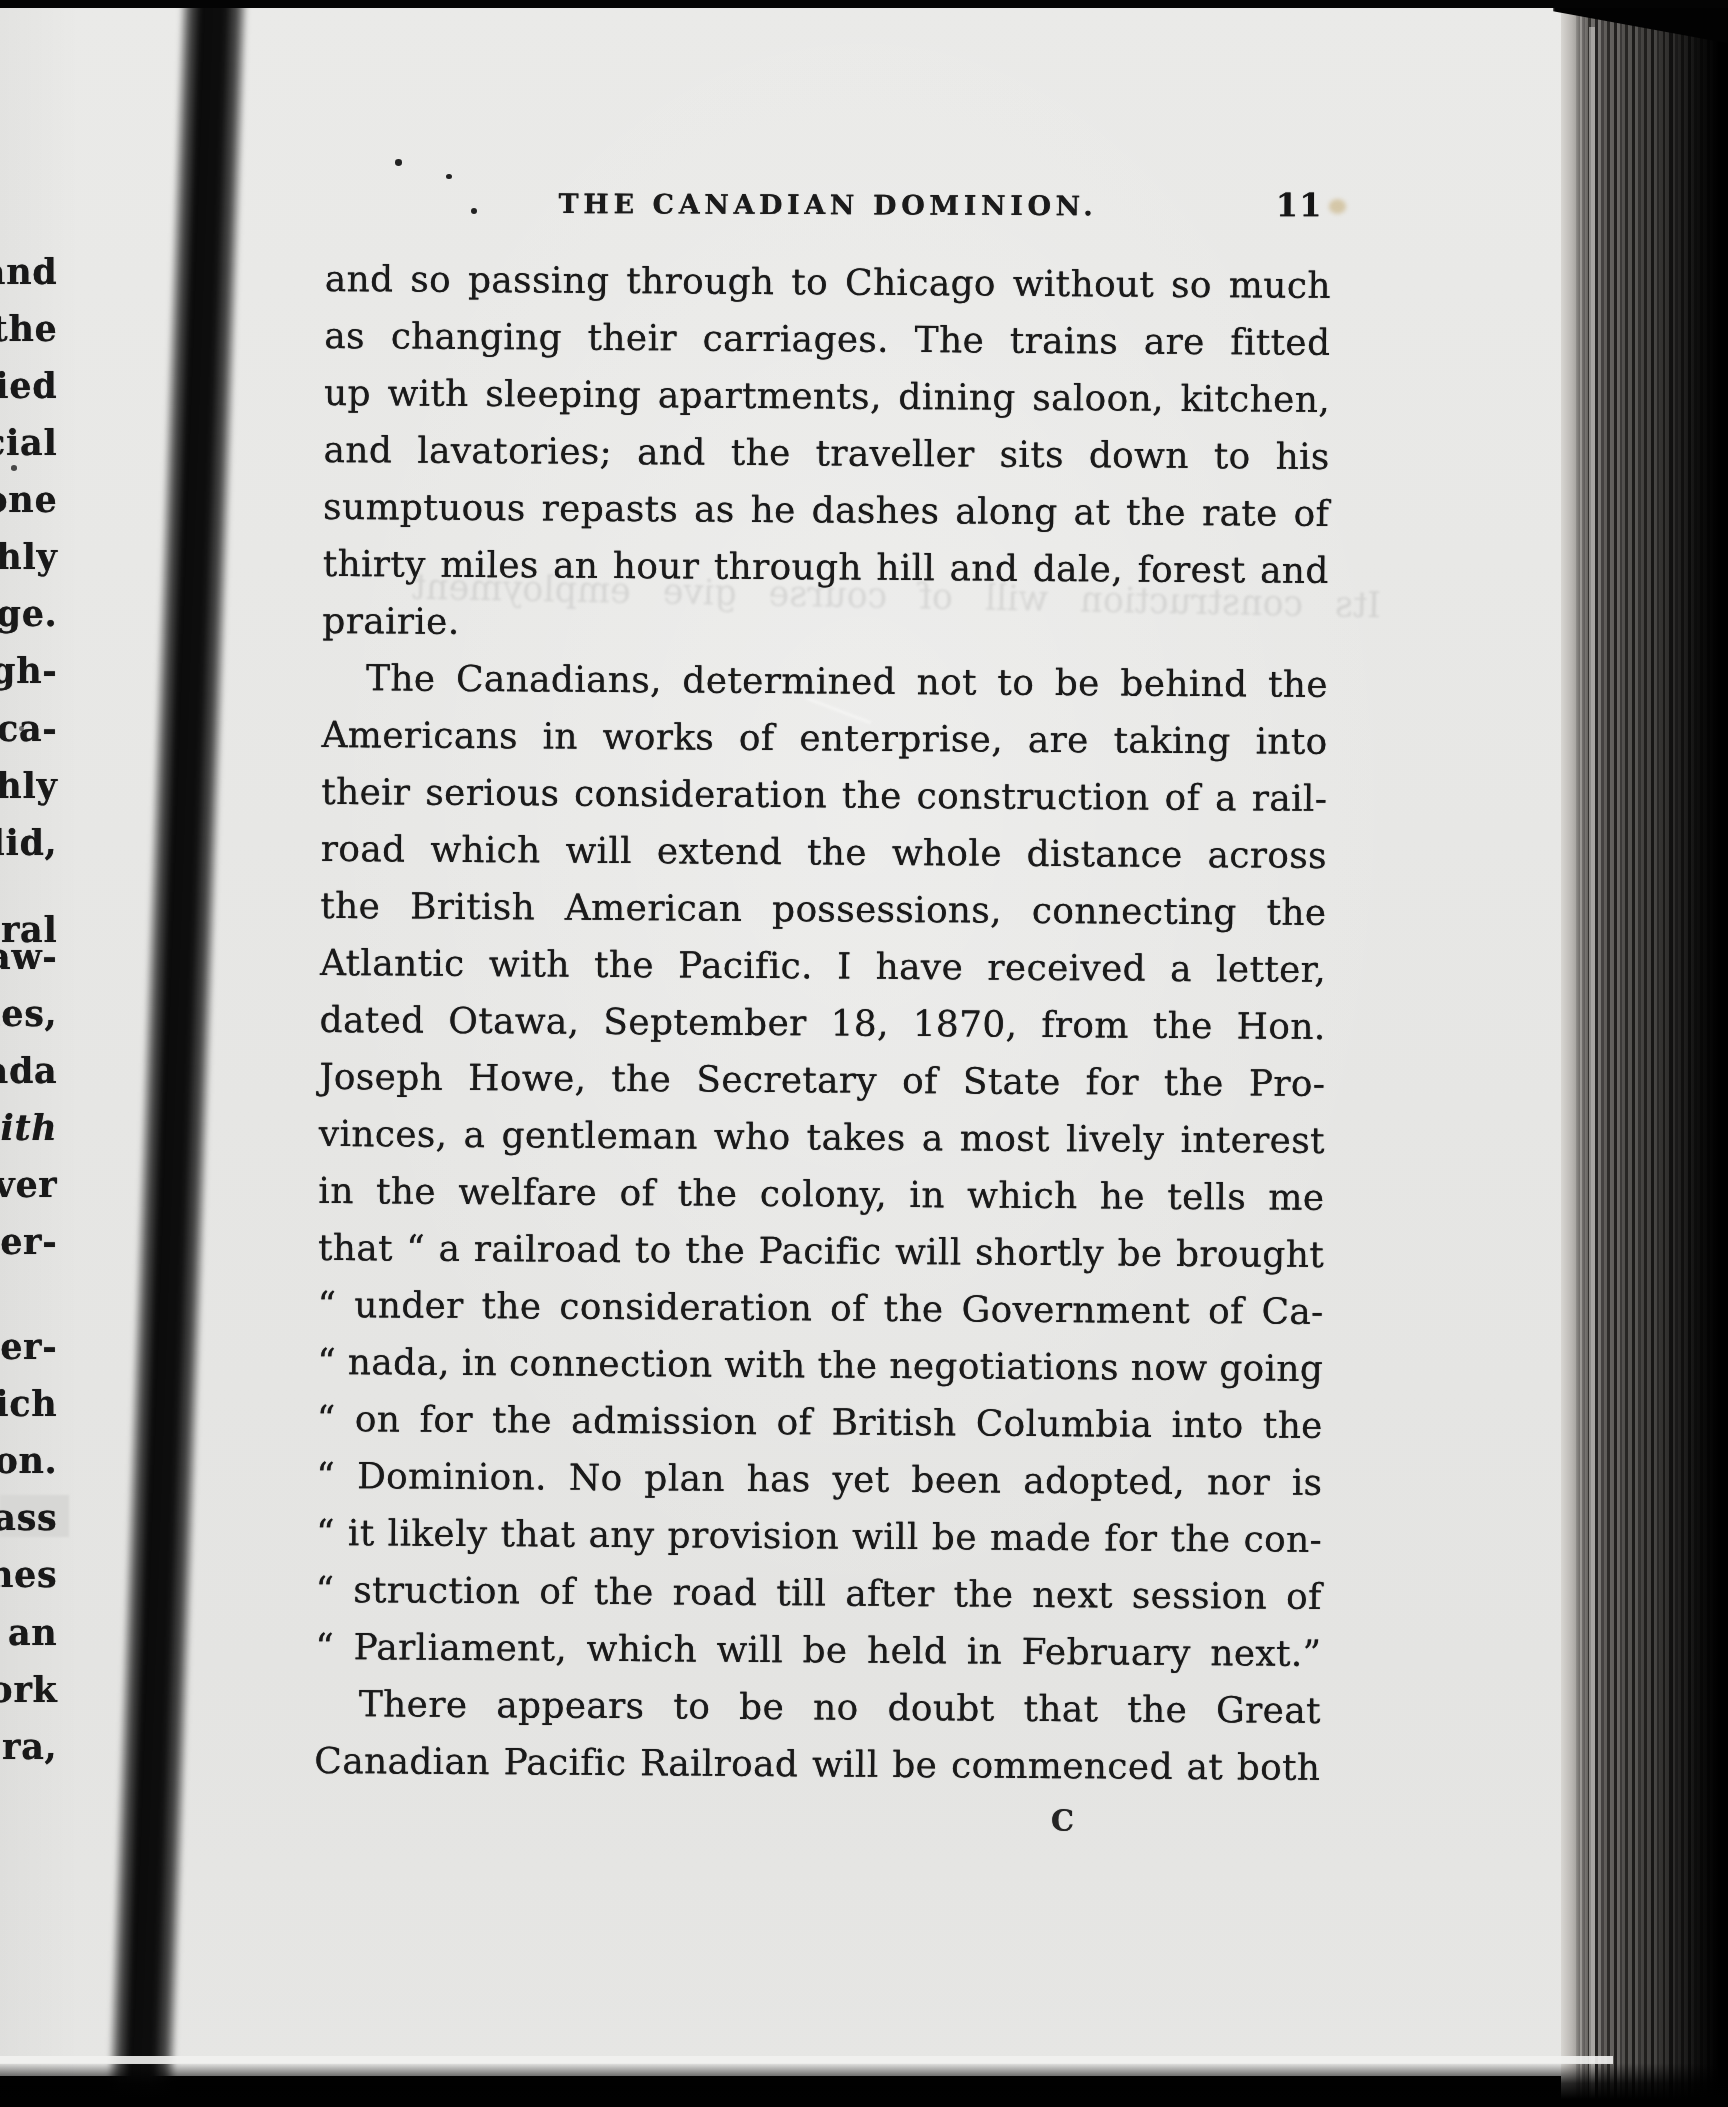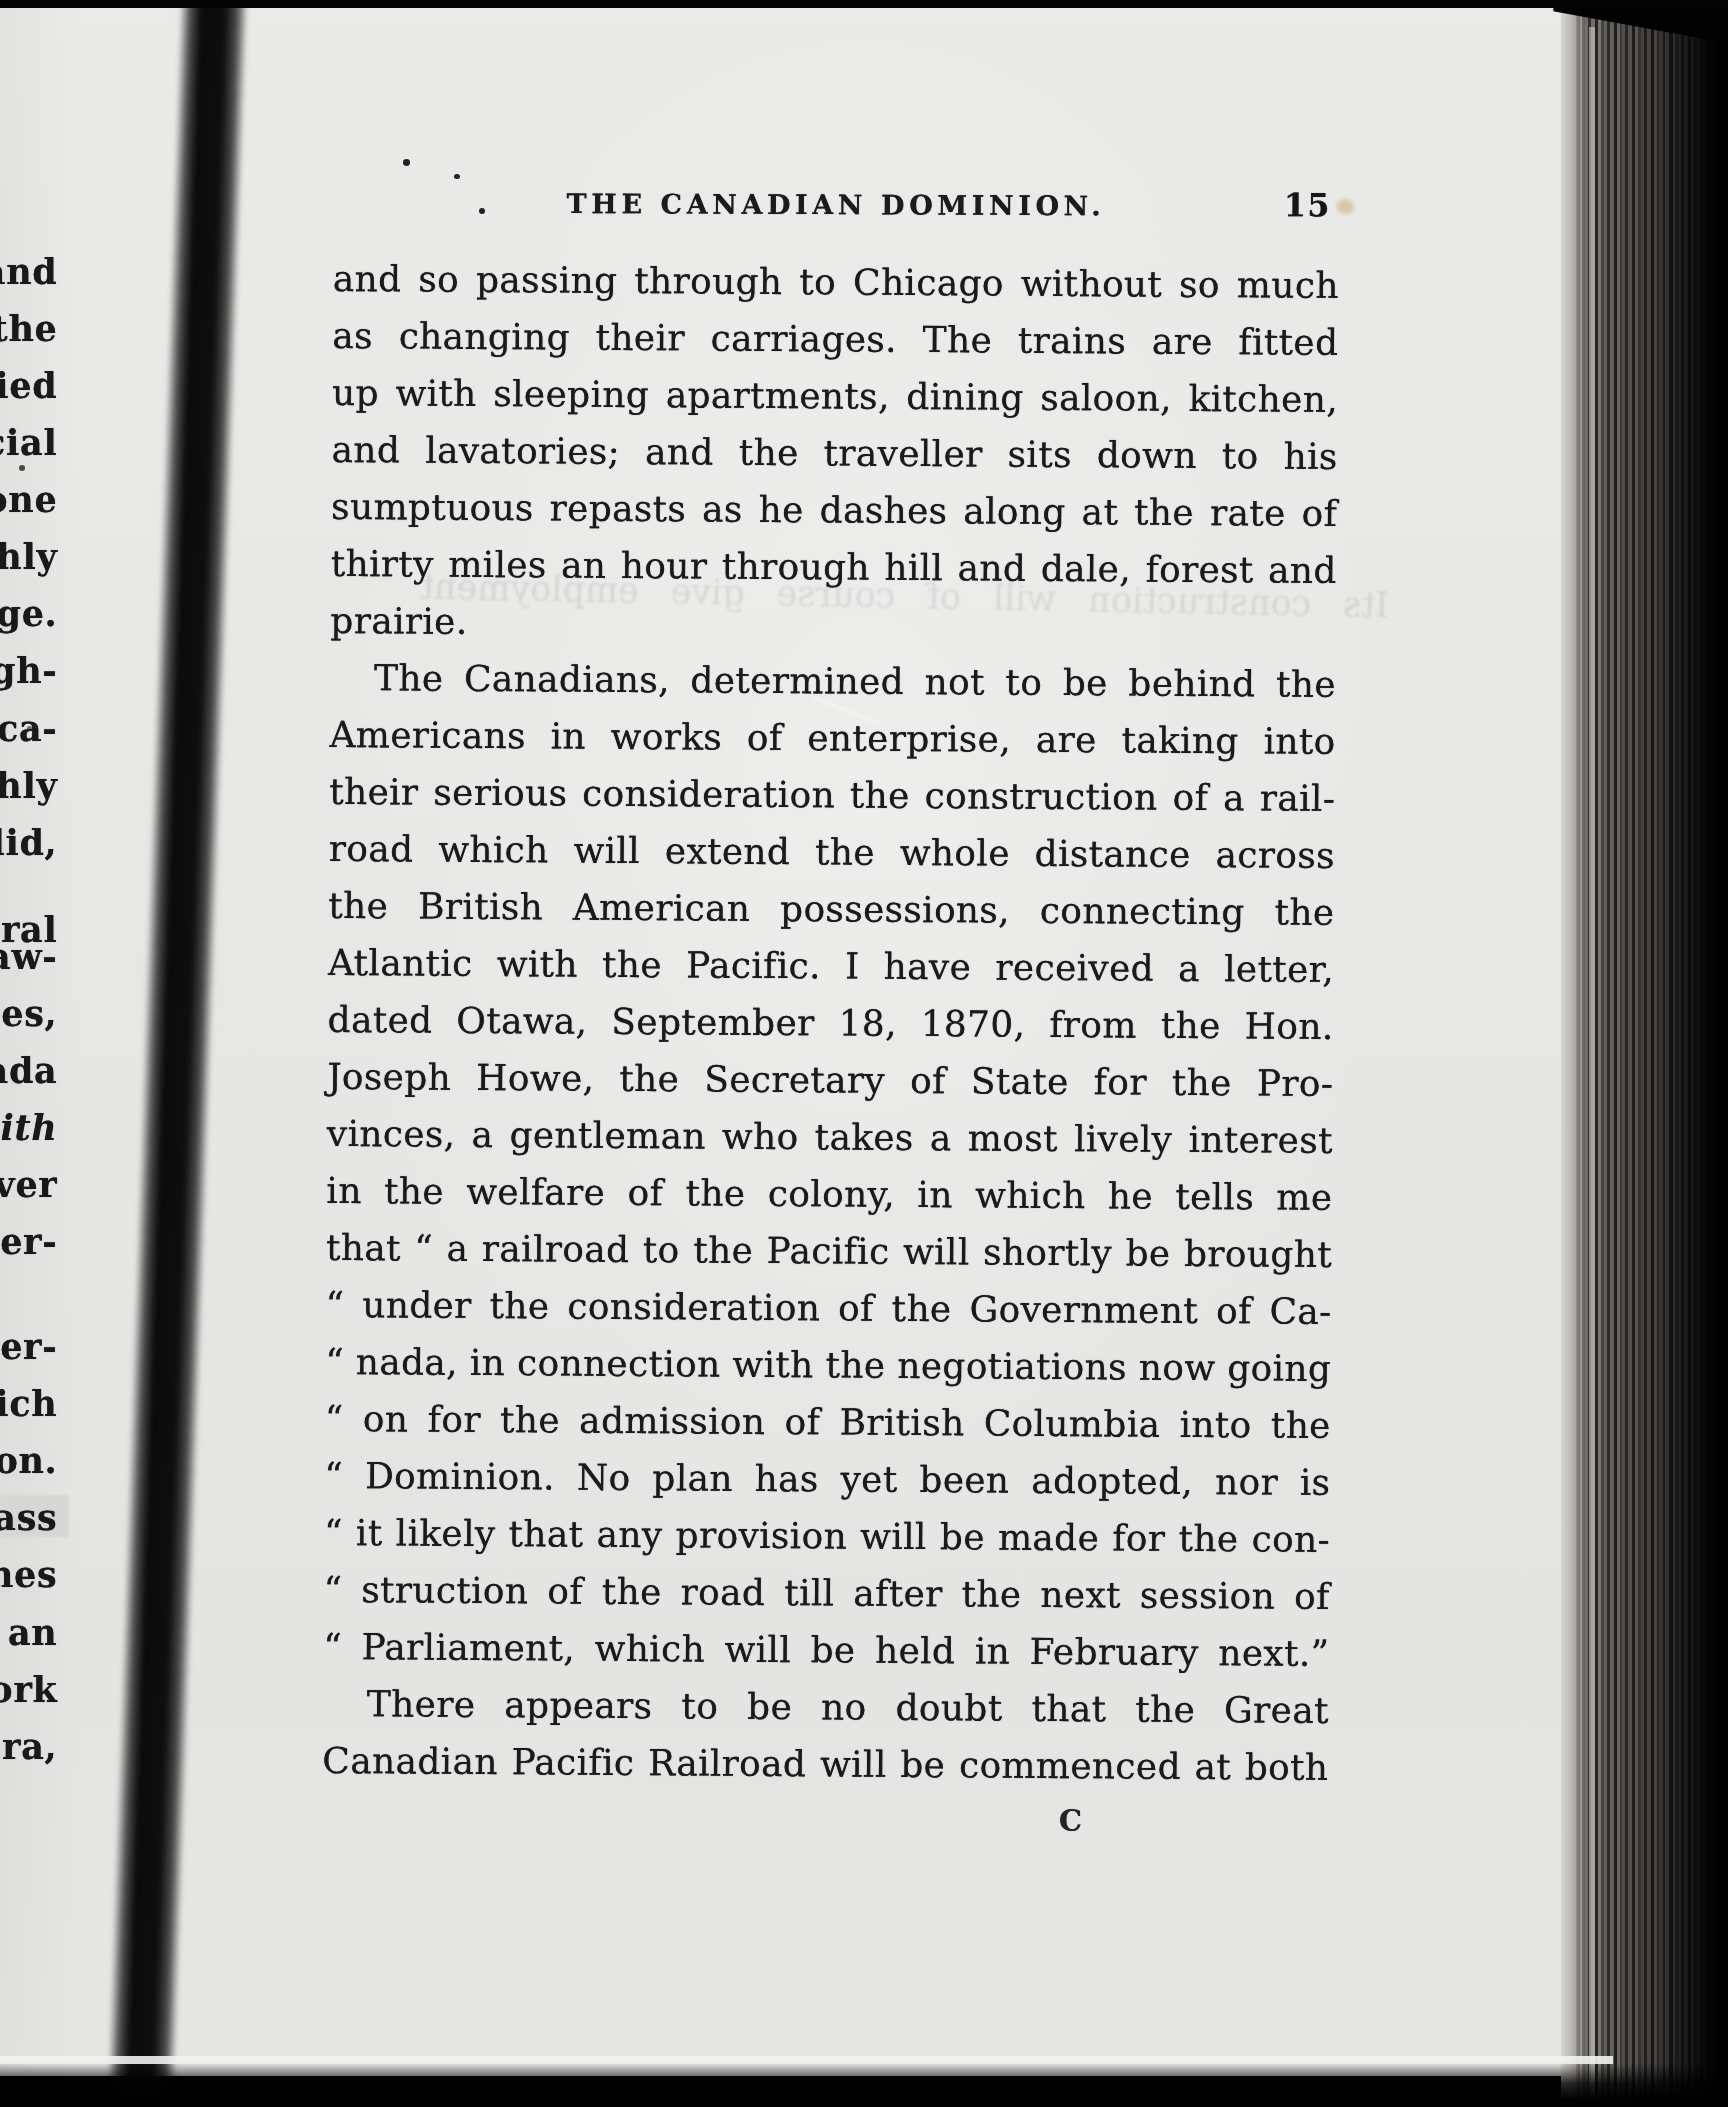--- a/index.html
+++ b/index.html
@@ -48,7 +48,7 @@
   }
 
   
-  .page17{position:absolute;left:8px;top:0;width:1572px;height:1932px;}
+  .page17{position:absolute;left:0;top:0;width:1572px;height:1932px;}
   .header-row{
     position:absolute;left:325px;top:187px;width:1006px;height:37px;
     transform:rotate(0.25deg);transform-origin:0 0;

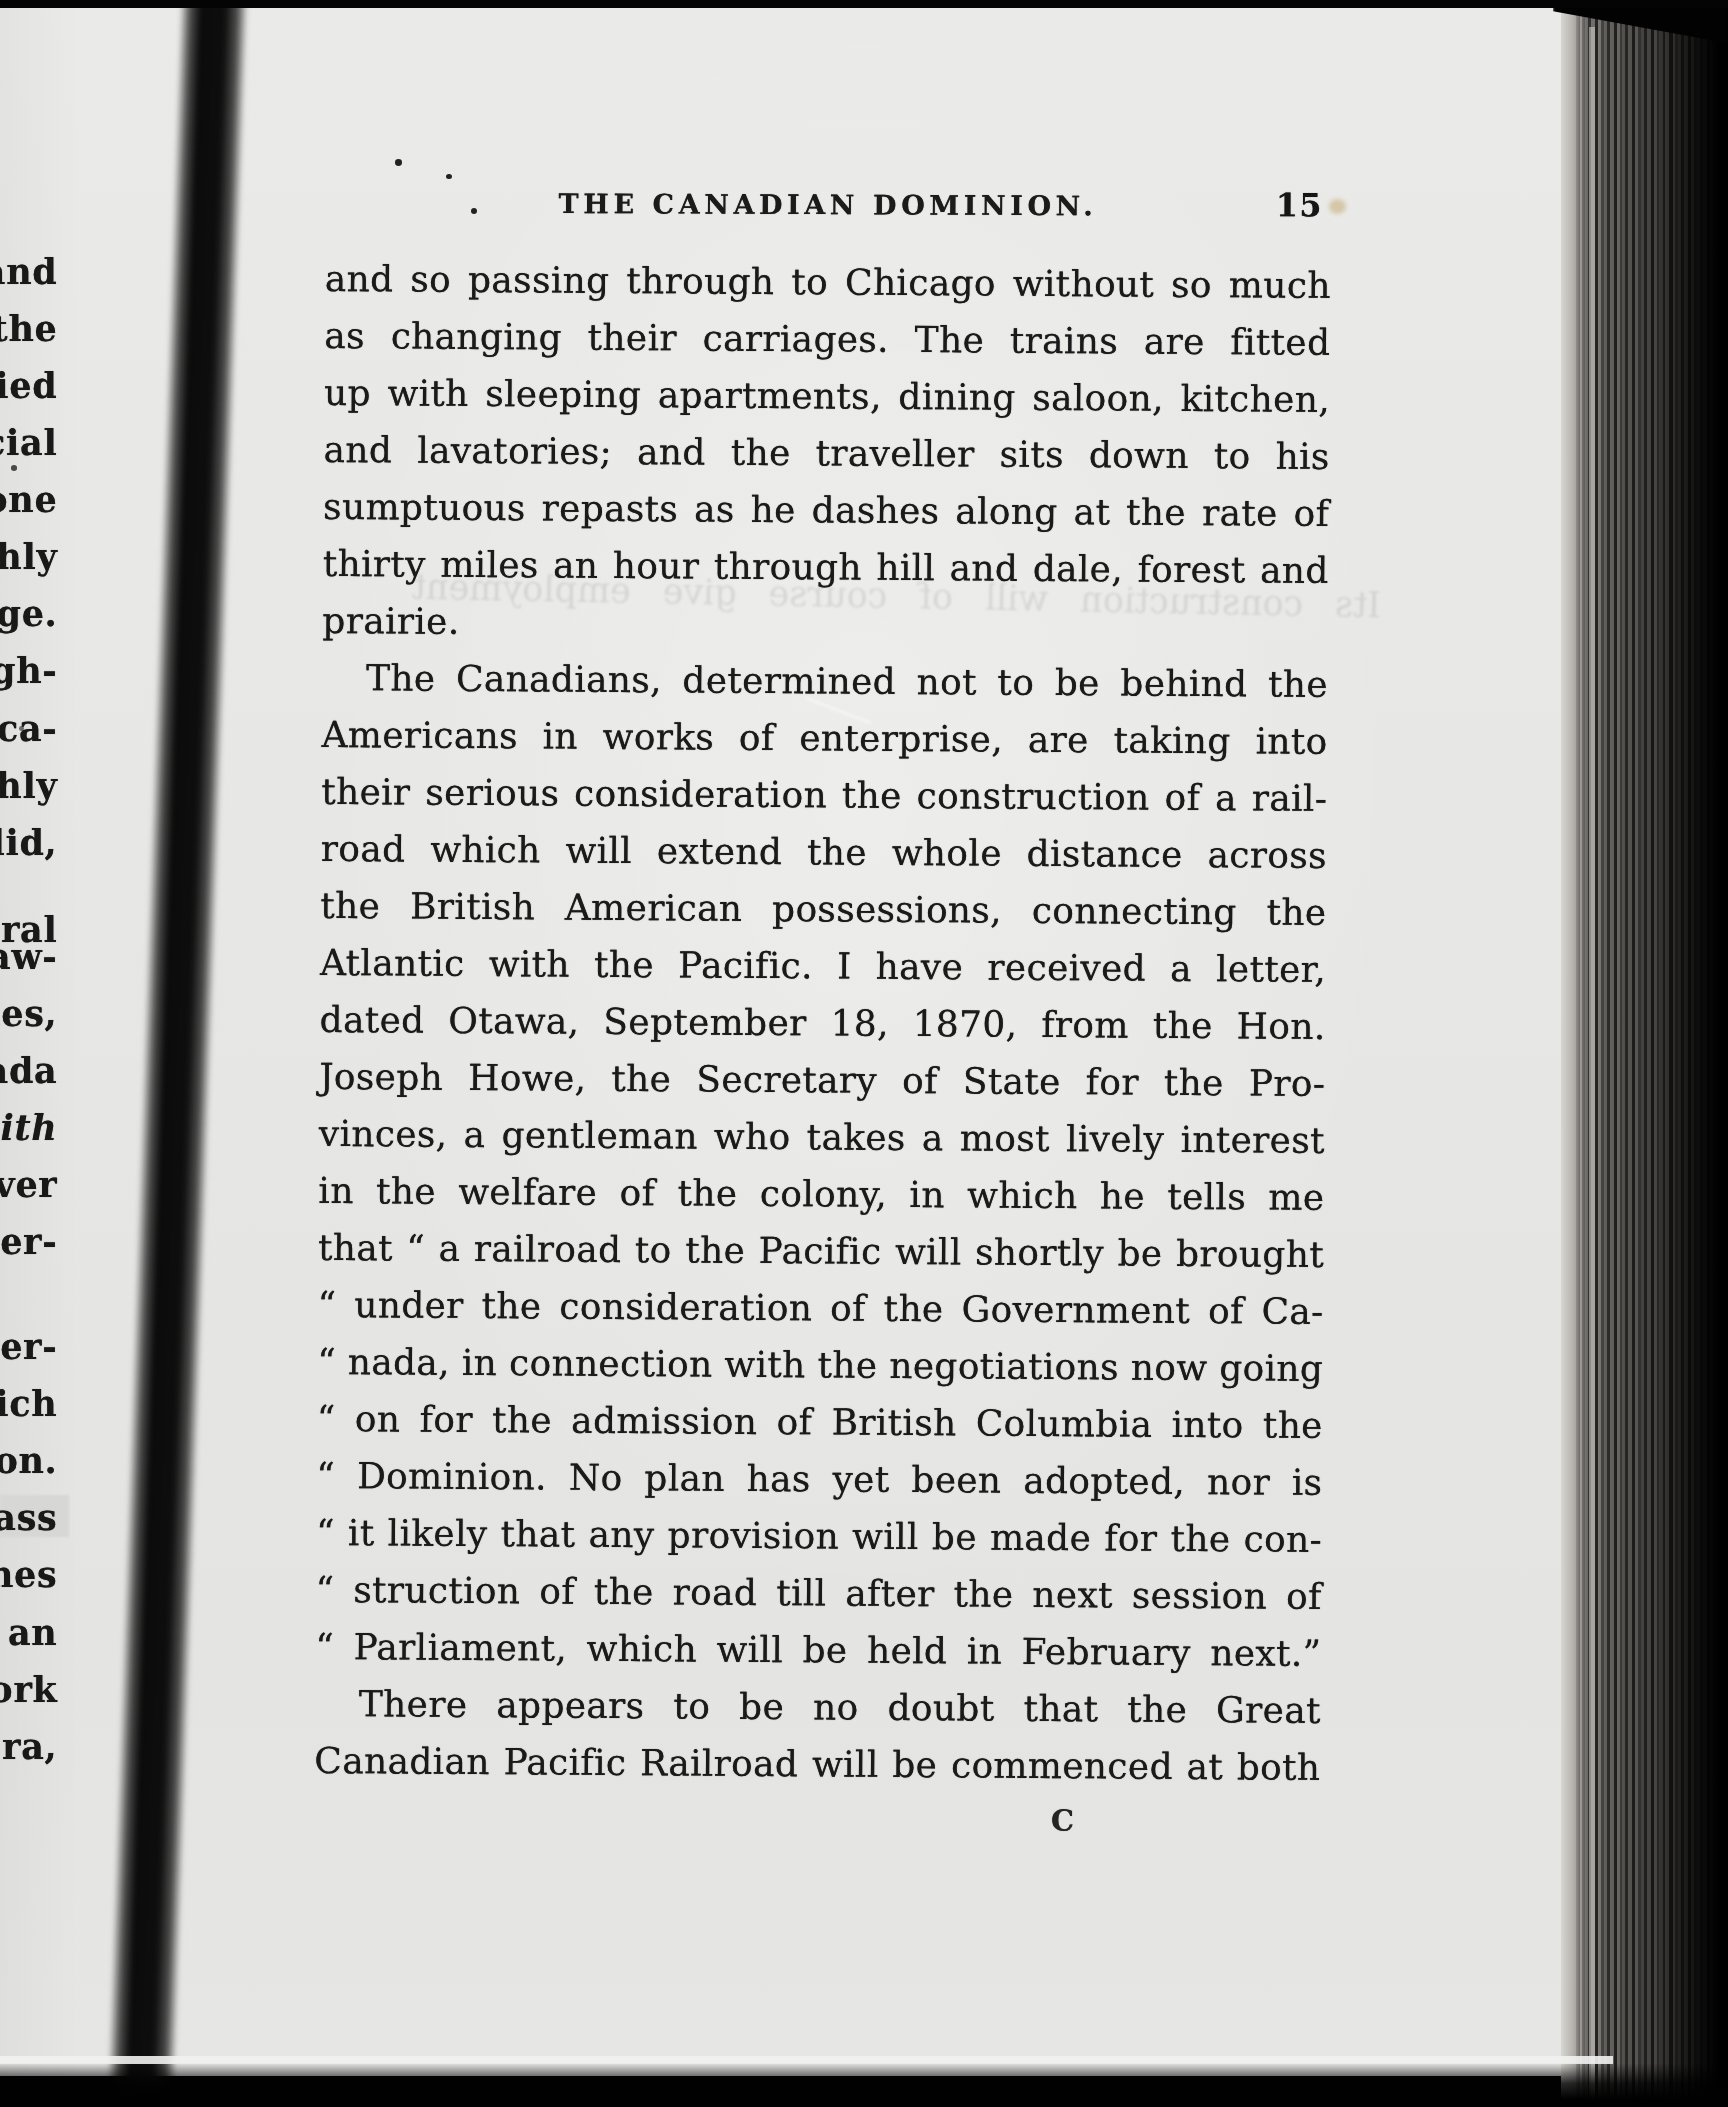--- a/index.html
+++ b/index.html
@@ -184,7 +184,7 @@
 
     <div class="header-row">
       <div class="header-title">THE CANADIAN DOMINION.</div>
-      <div class="header-pagenum">15</div>
+      <div class="header-pagenum">11</div>
     </div>
 
     <div class="body-block" id="body-block">

